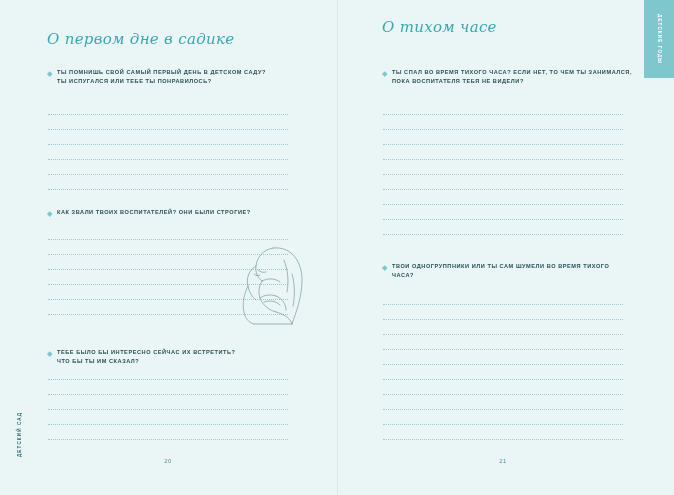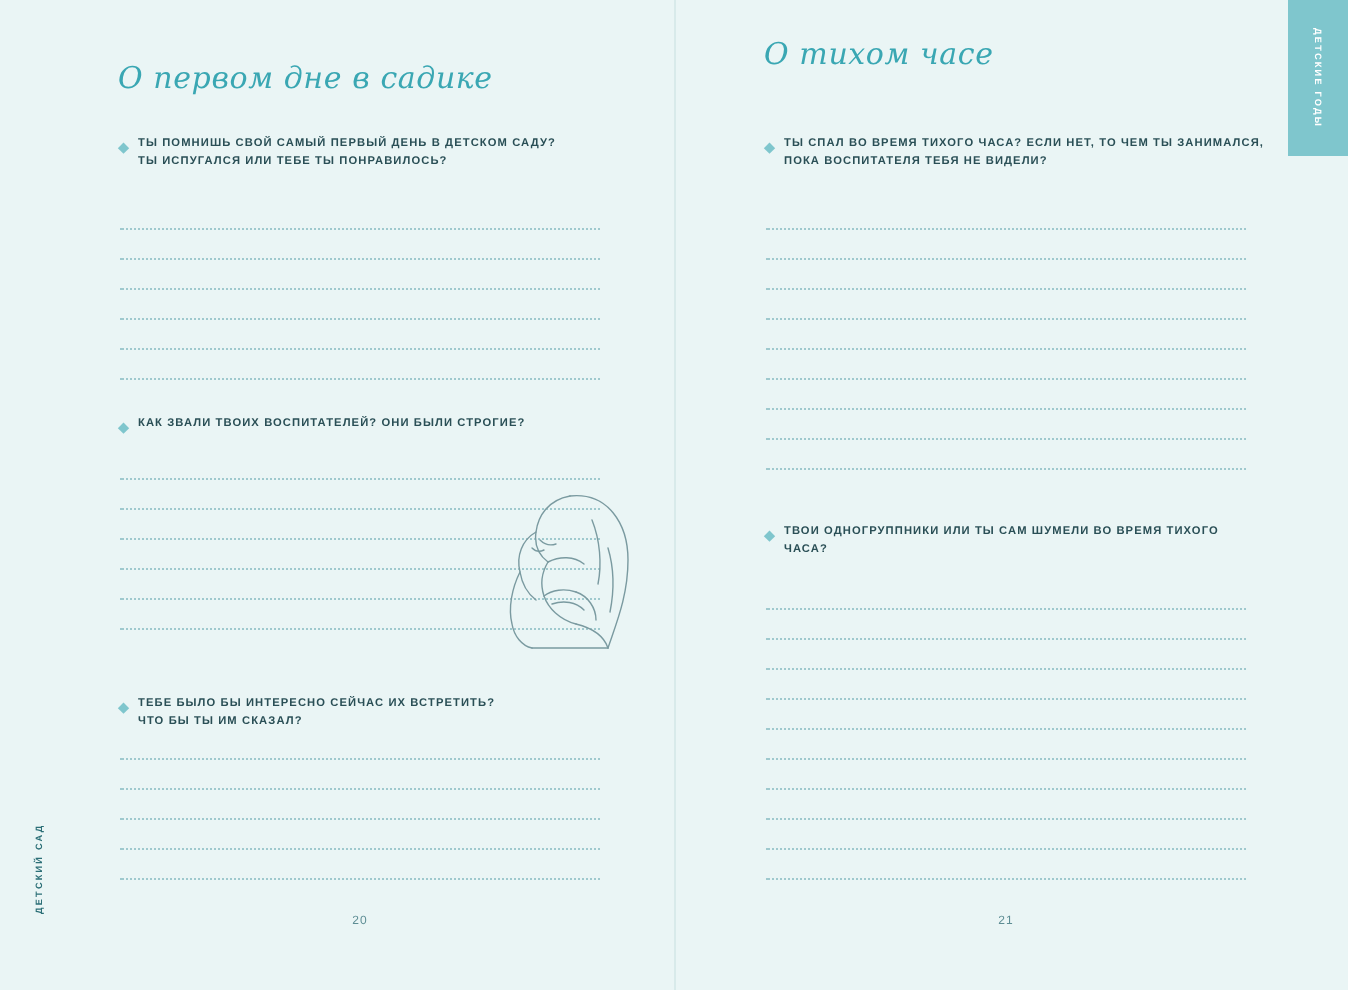--- a/index.html
+++ b/index.html
@@ -64,7 +64,7 @@
     top: 0;
     height: 495px;
   }
-  .left-half { left: 12px; width: 337px; }
+  .left-half { left: 0; width: 337px; }
   .right-half { left: 337px; width: 337px; }
 
   .title {

